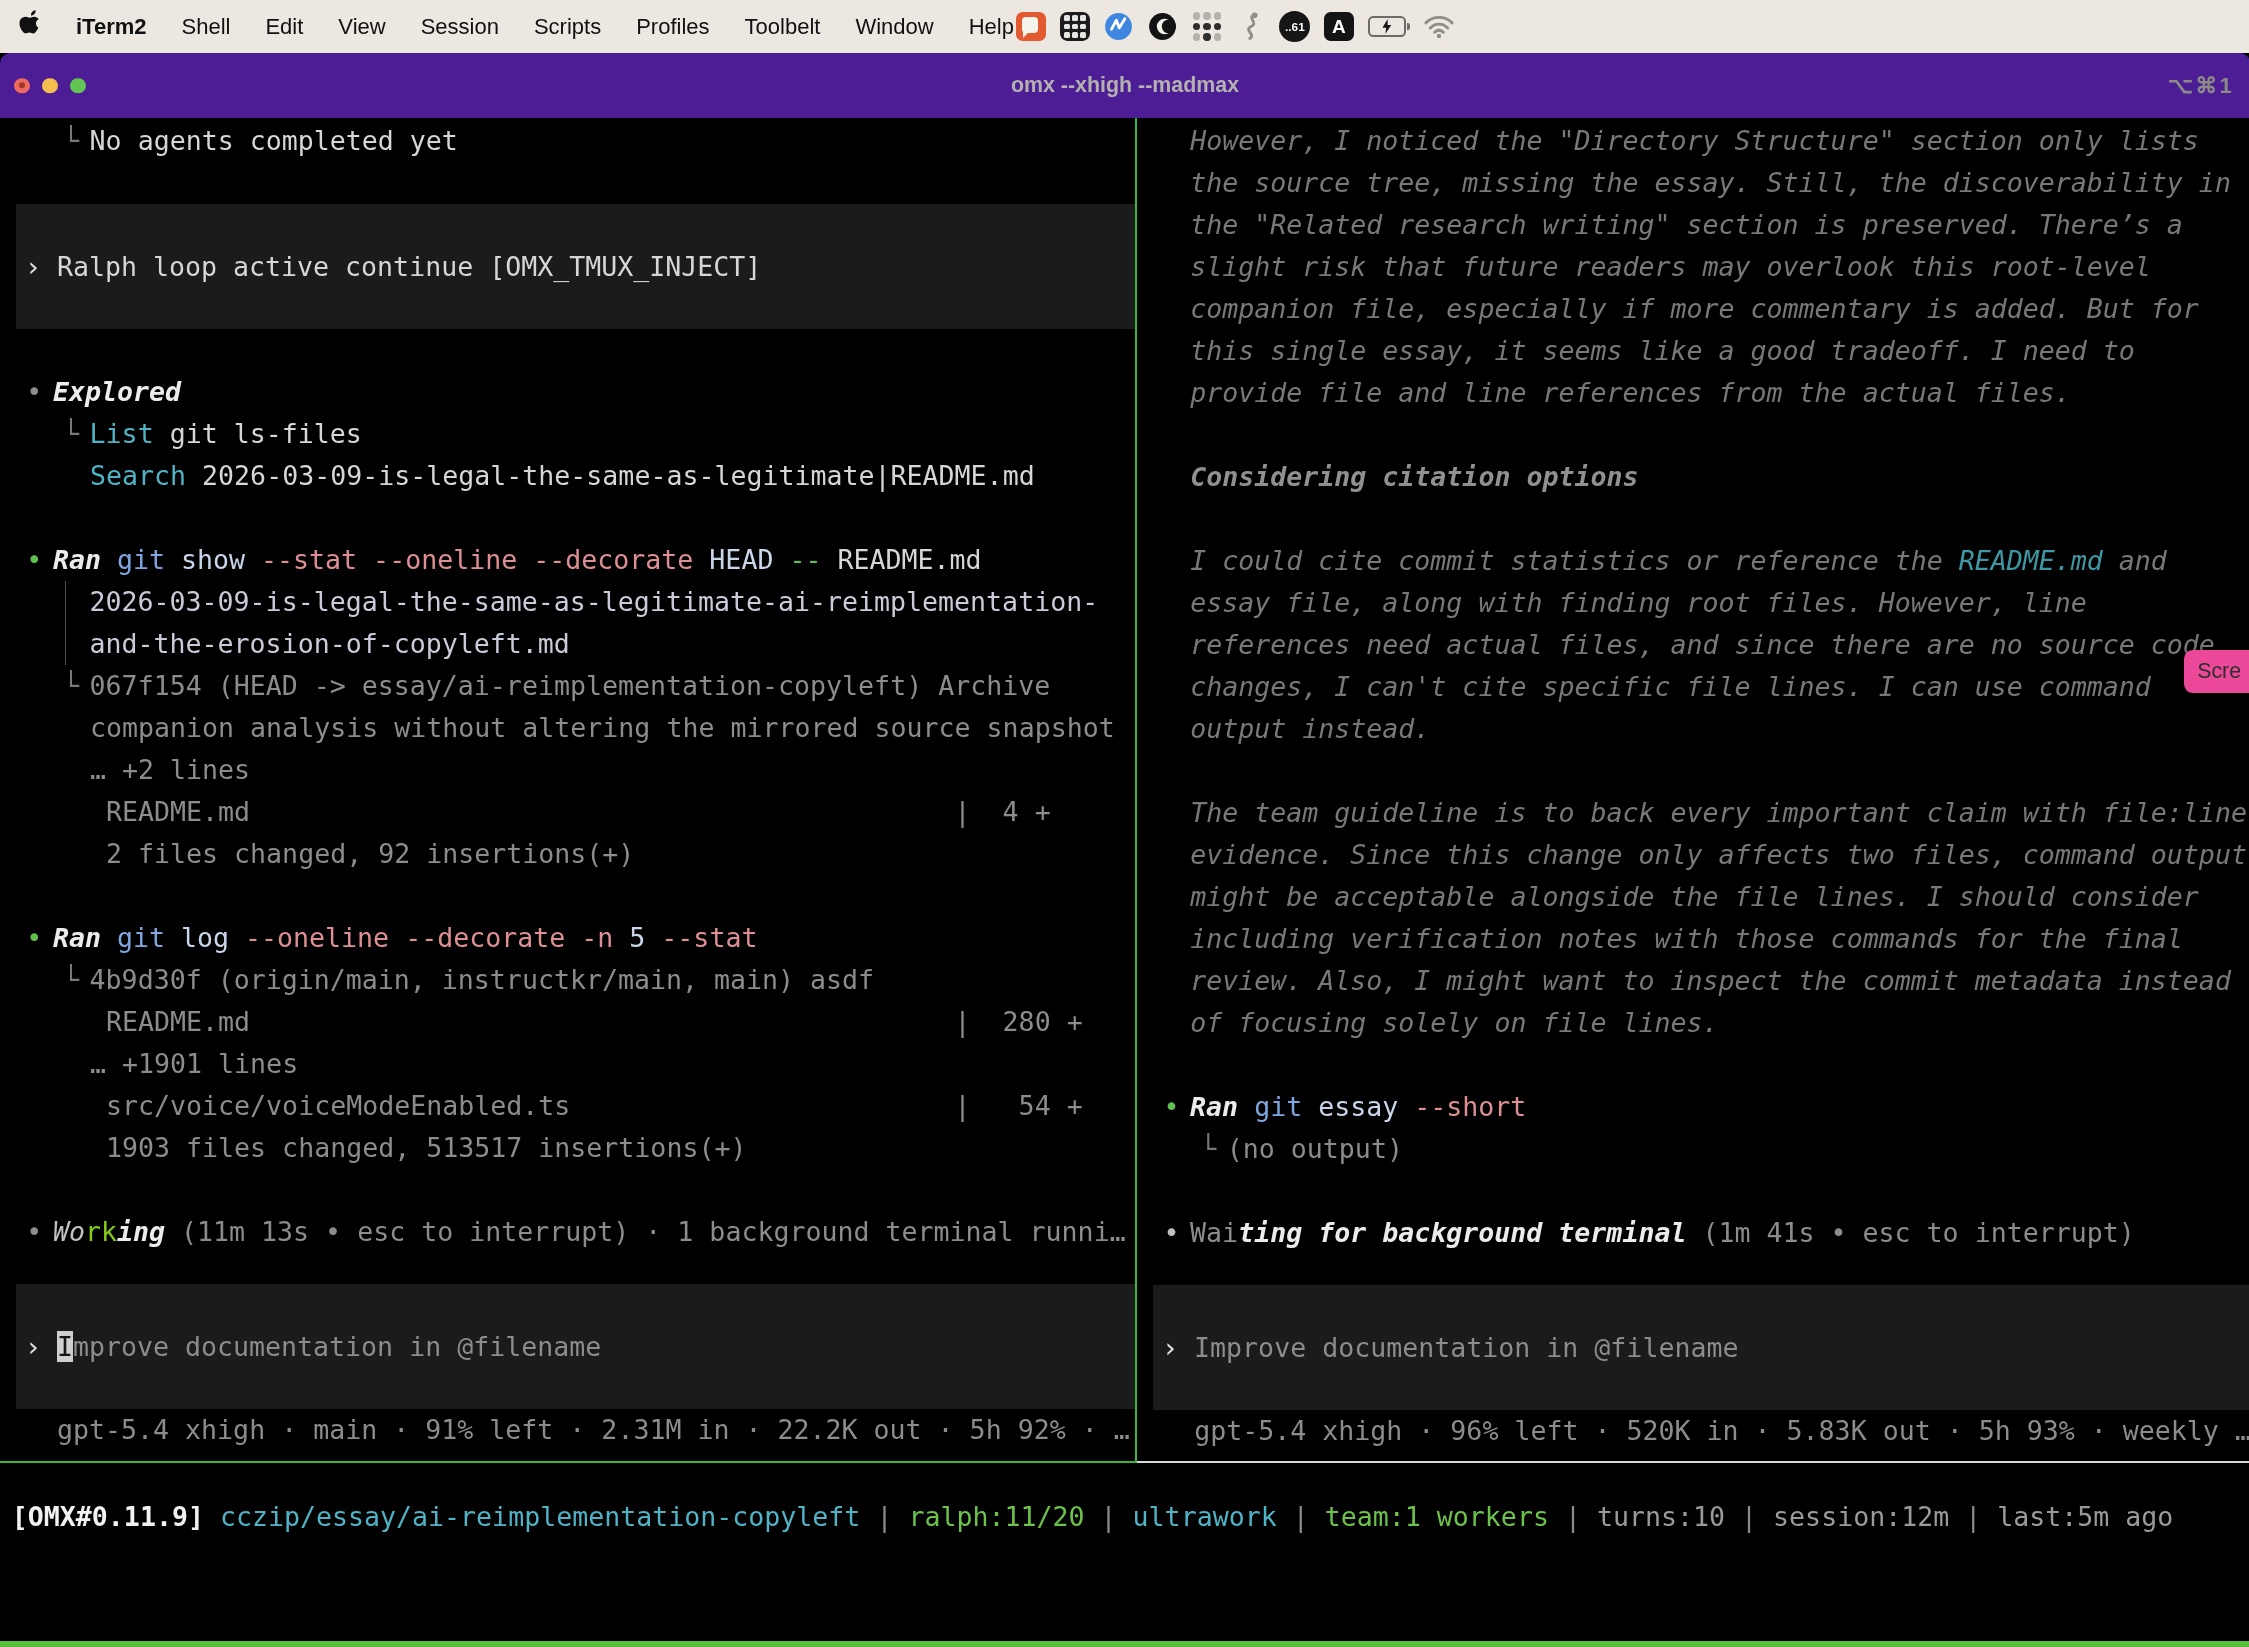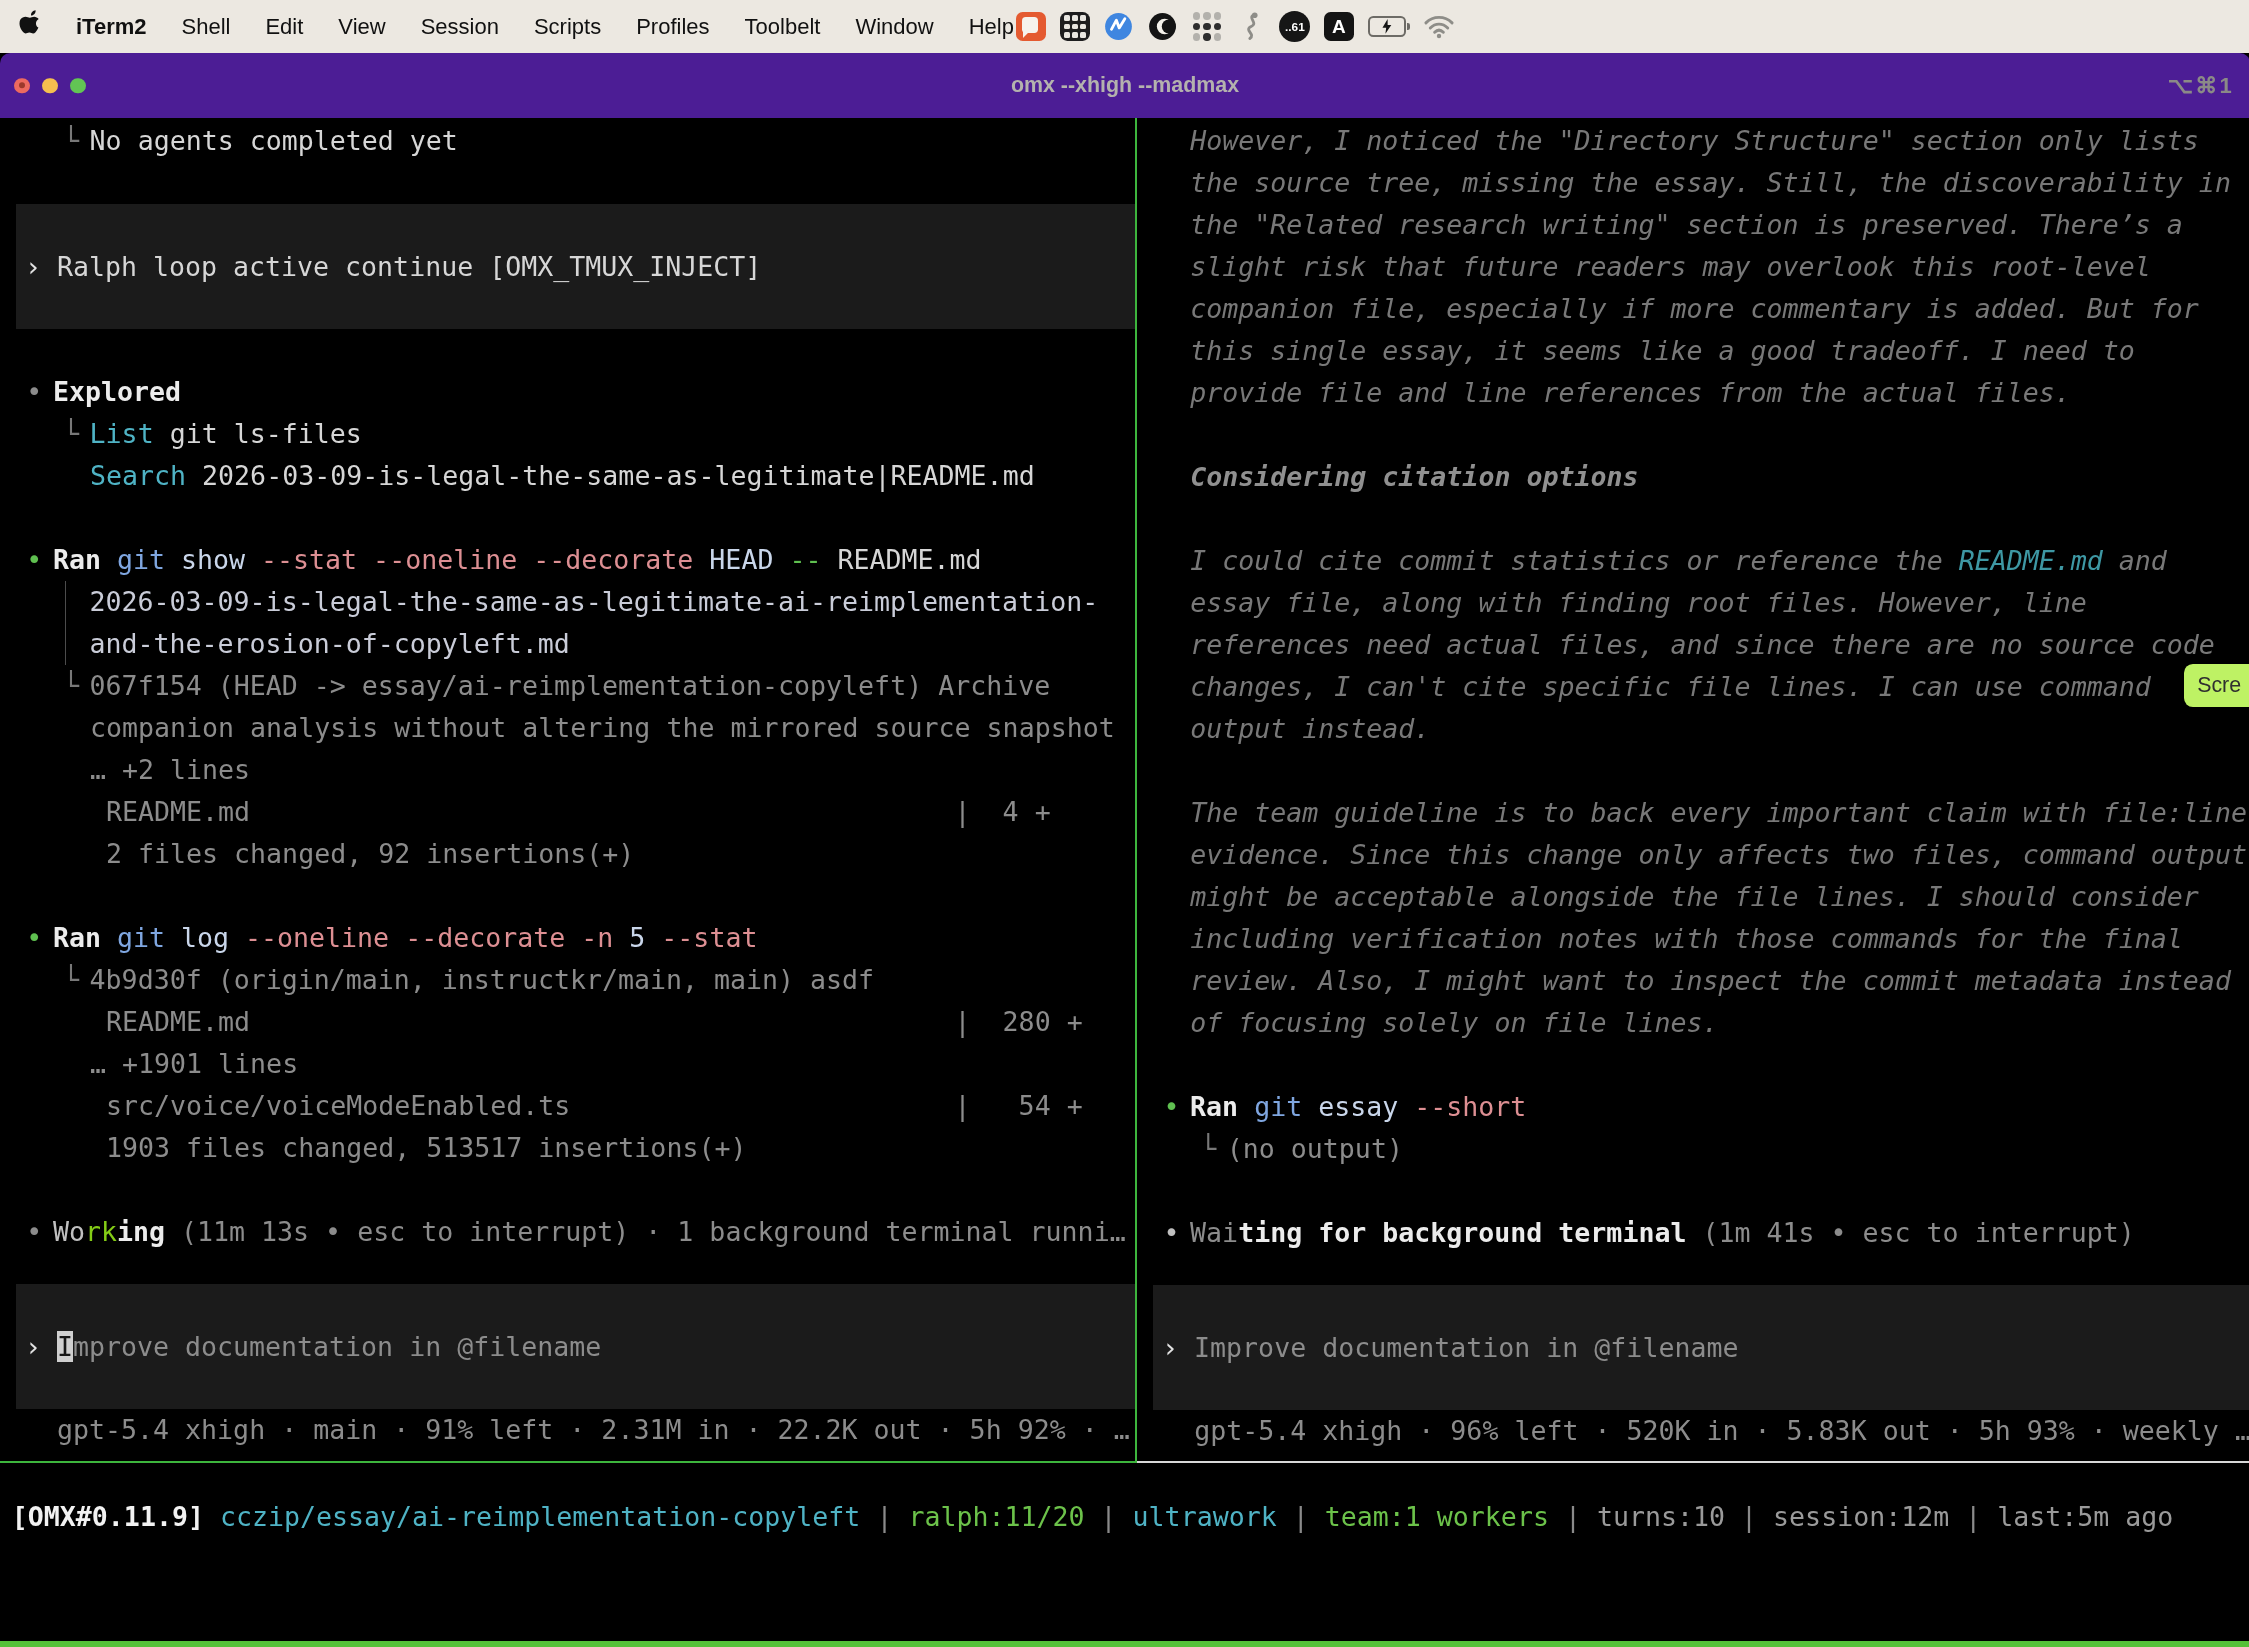--- a/index.html
+++ b/index.html
@@ -68,7 +68,7 @@
          border-left:1.5px solid #4c4c4c;margin-left:1.5px;box-sizing:border-box;}
 
   .wt{color:#d6d6d6;}
-  .wb{color:#ececec;font-weight:700;}
+  .wb{color:#ececec;font-weight:700;font-style:italic;}
   .gy{color:#8c8c8c;}
   .gyd{color:#787878;}
   .cy{color:#4fb3c5;}

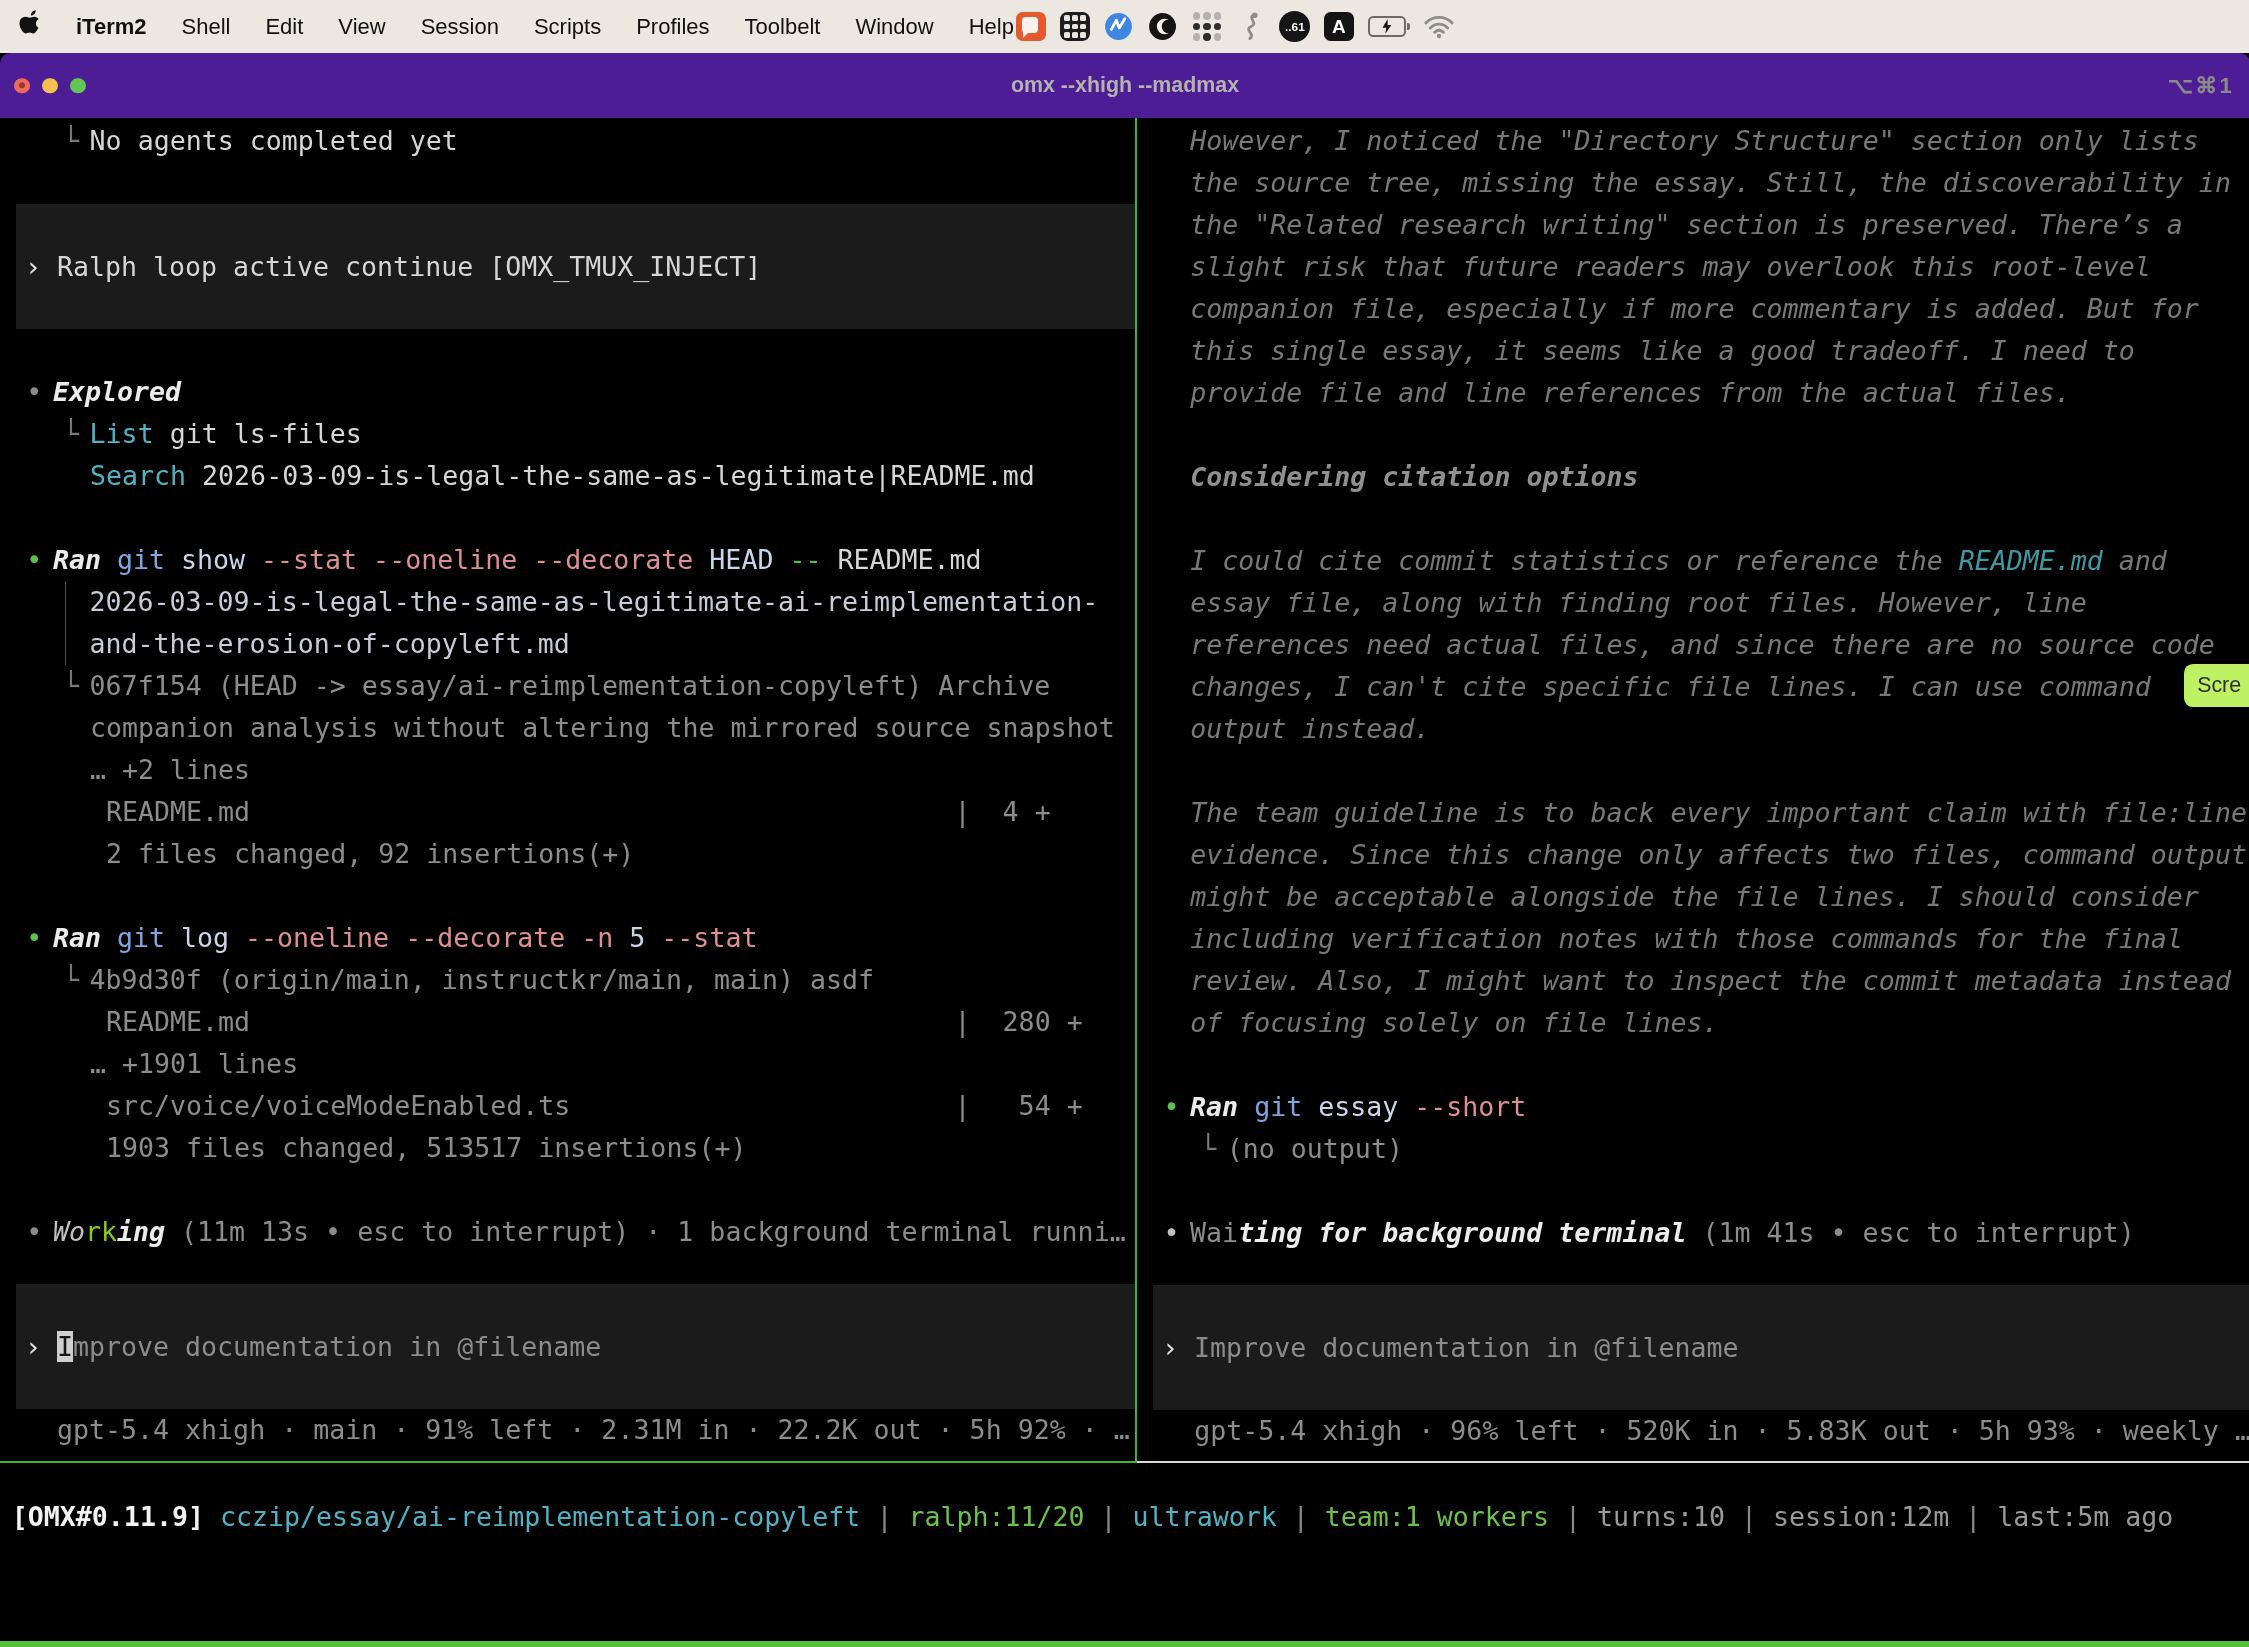--- a/index.html
+++ b/index.html
@@ -101,7 +101,7 @@
            justify-content:space-between;padding:0 7.4px;white-space:pre;}
 
   
-  .scretip{position:absolute;right:0;top:664px;height:43px;background:#bef264;color:#2f2f2f;
+  .scretip{position:absolute;right:0;top:650px;height:43px;background:#ec4899;color:#2f2f2f;
            border-radius:8.9px 0 0 8.9px;font:400 21.4px "Liberation Sans",sans-serif;
            display:flex;align-items:center;padding:0 8.9px 0 13.3px;box-shadow:0 1.5px 5.9px rgba(0,0,0,.5);}
 </style>

